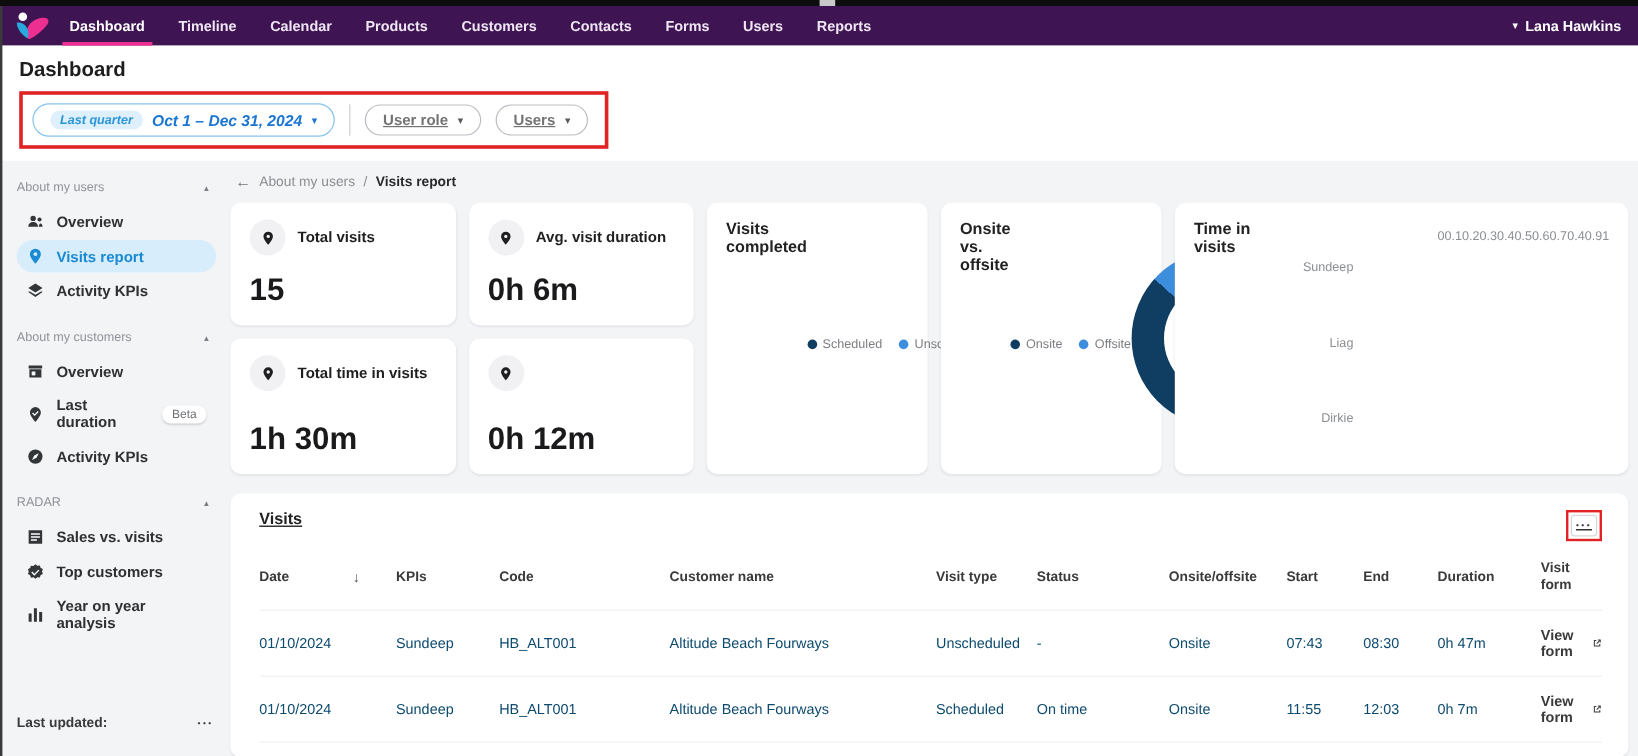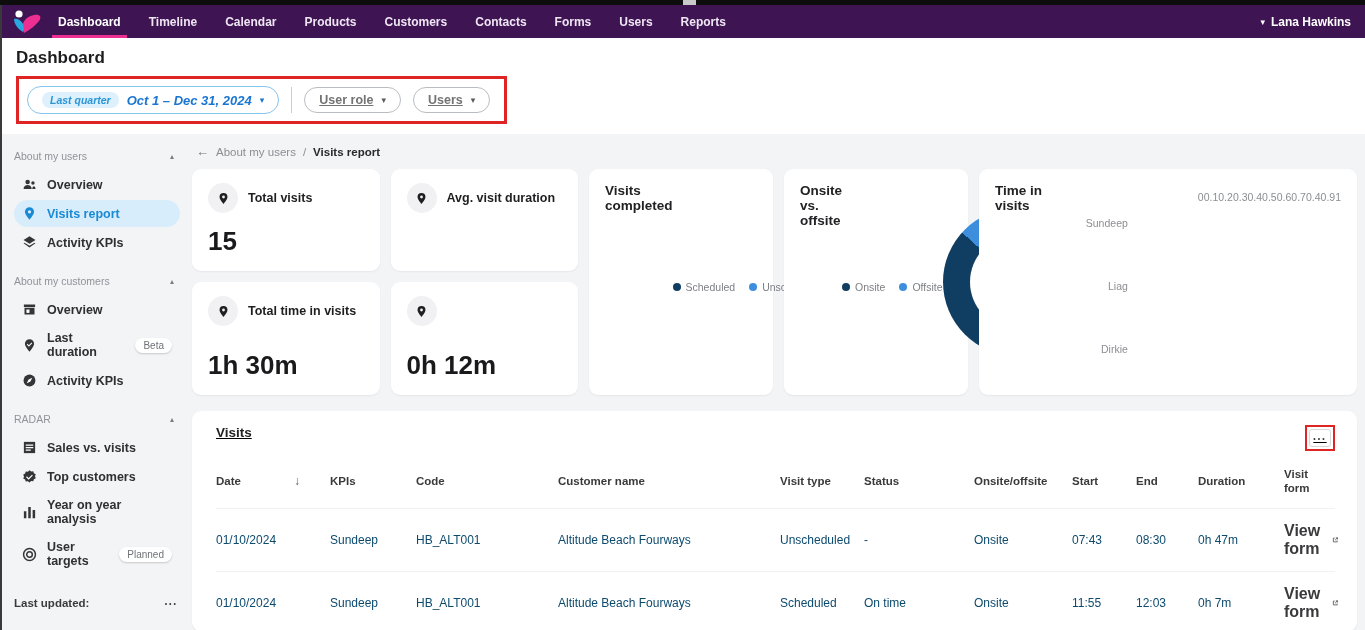--- a/index.html
+++ b/index.html
@@ -274,6 +274,7 @@
               </span>
             <span class="kpi-label">Avg. visit duration</span>
           </div>
+          <div class="kpi-value">0h 6m</div>
         </div>
         <div class="card kpi-card">
           <div class="kpi-top">

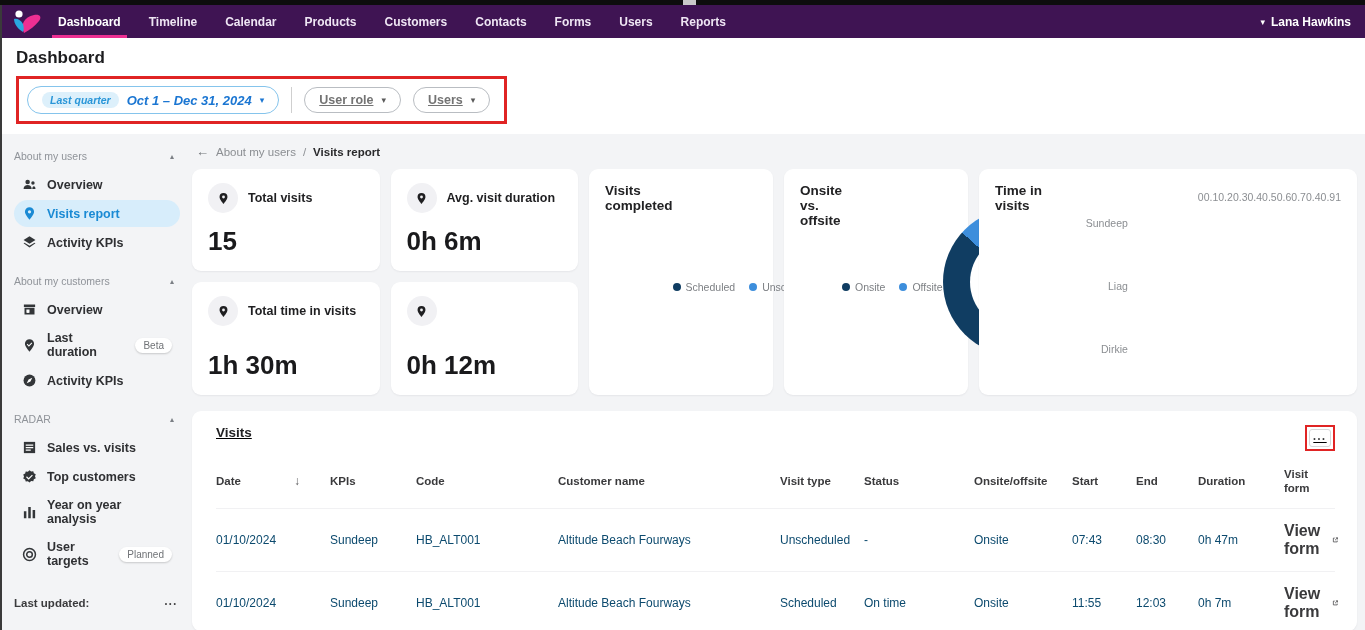--- a/index.html
+++ b/index.html
@@ -94,7 +94,7 @@
   .th-sort { font-size:12px; color:#5a5a5c; cursor:pointer; }
   .trow { border-top:1px solid #f1f1f3; padding:13px 0; }
   .td { font-size:12px; color:#0c4a6e; }
-  .view-form { display:flex; align-items:center; gap:6px; font-size:16px; font-weight:bold; color:#3a3a3c; cursor:pointer; }
+  .view-form { display:flex; align-items:center; gap:6px; font-size:12px; font-weight:bold; color:#3a3a3c; cursor:pointer; }
   .view-form svg { stroke:#3a3a3c; }
 </style>
 </head>

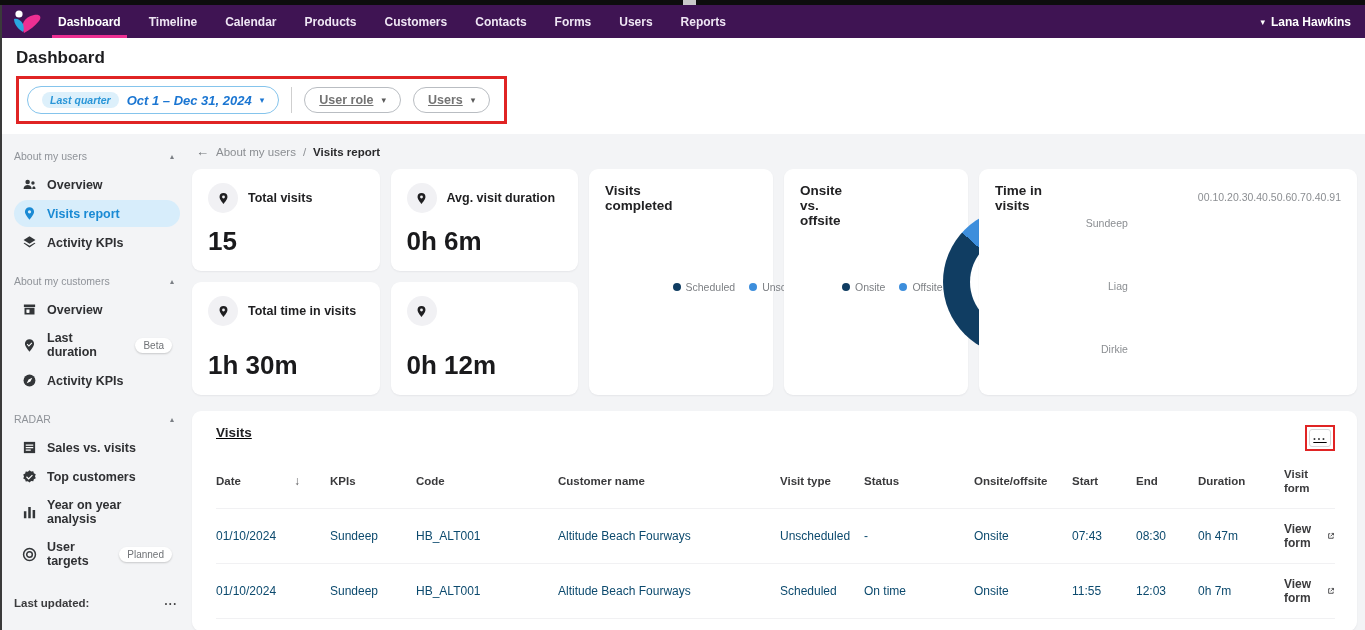--- a/index.html
+++ b/index.html
@@ -230,14 +230,6 @@
         </svg>
       <span class="silabel">Year on year analysis</span>
     </div>
-    <div class="side-item">
-      <svg width="15" height="15" viewBox="0 0 24 24">
-          <circle cx="12" cy="12" r="9.5" fill="none" stroke="#333639" stroke-width="2.4"></circle>
-          <circle cx="12" cy="12" r="4.5" fill="none" stroke="#333639" stroke-width="2.4"></circle>
-        </svg>
-      <span class="silabel">User targets</span>
-      <span class="side-badge">Planned</span>
-    </div>
     <div class="side-footer">
       <span class="side-footer-label">Last updated:</span>
       <span class="dots">•••</span>

